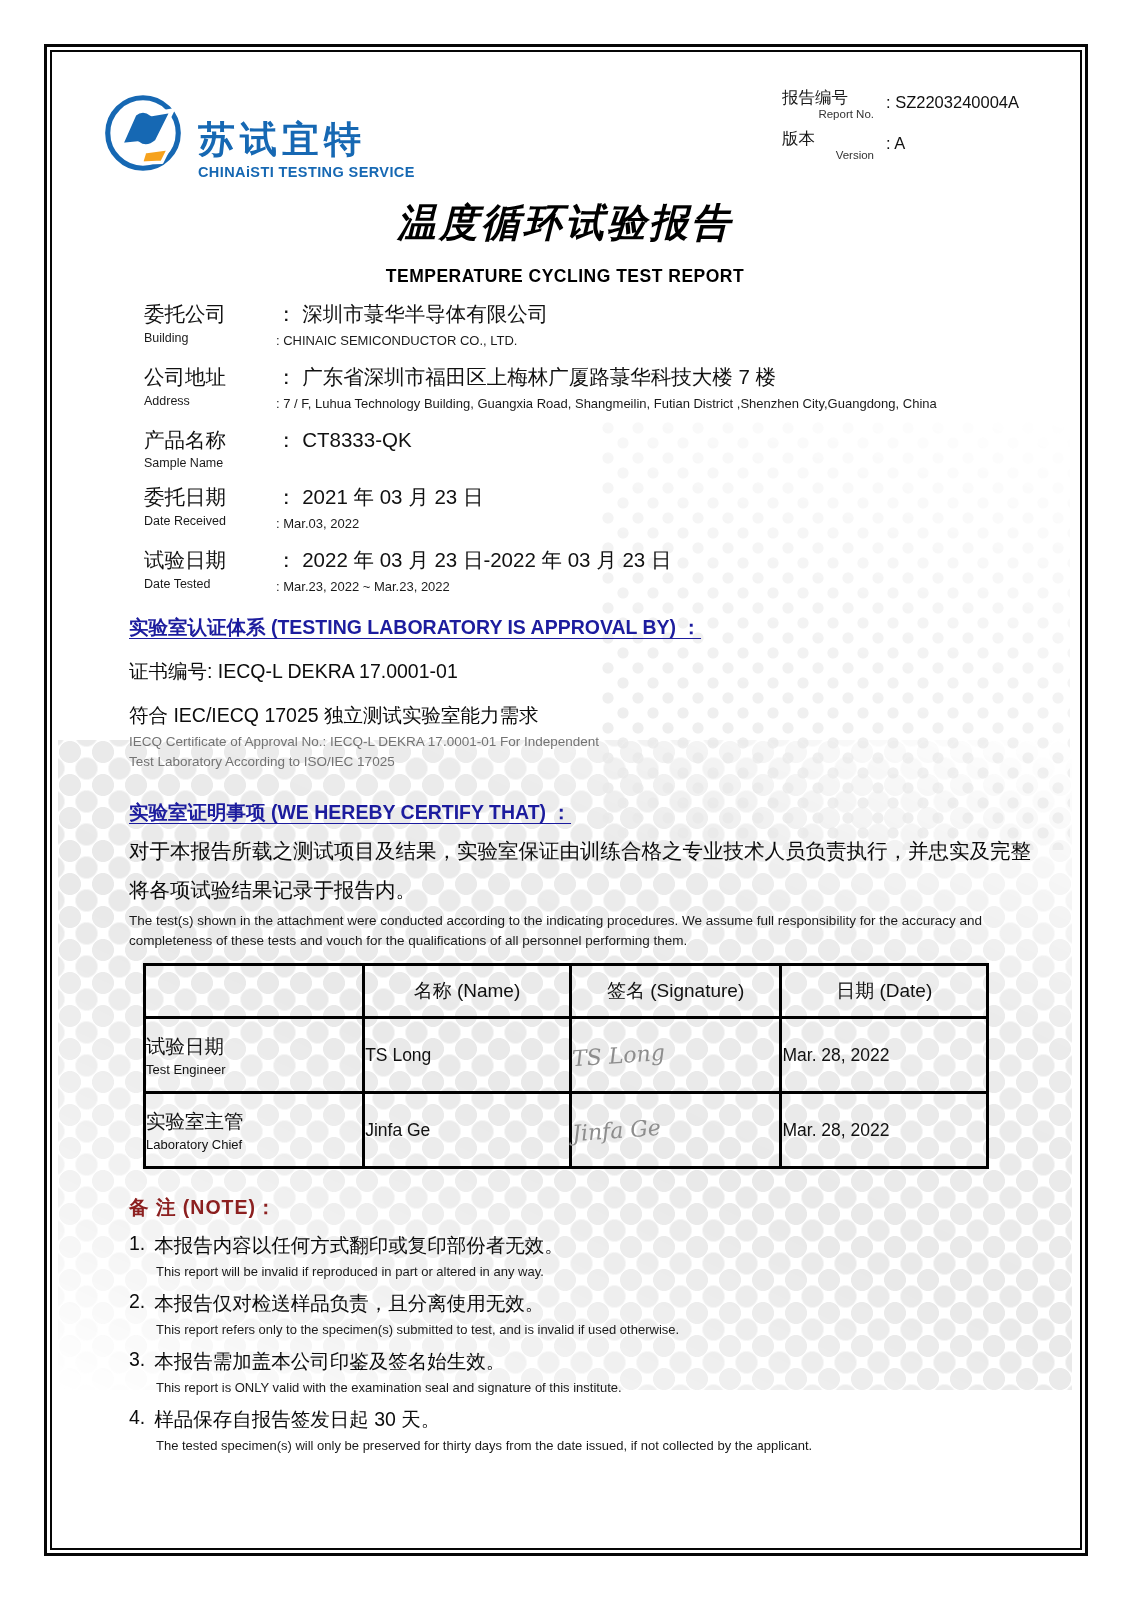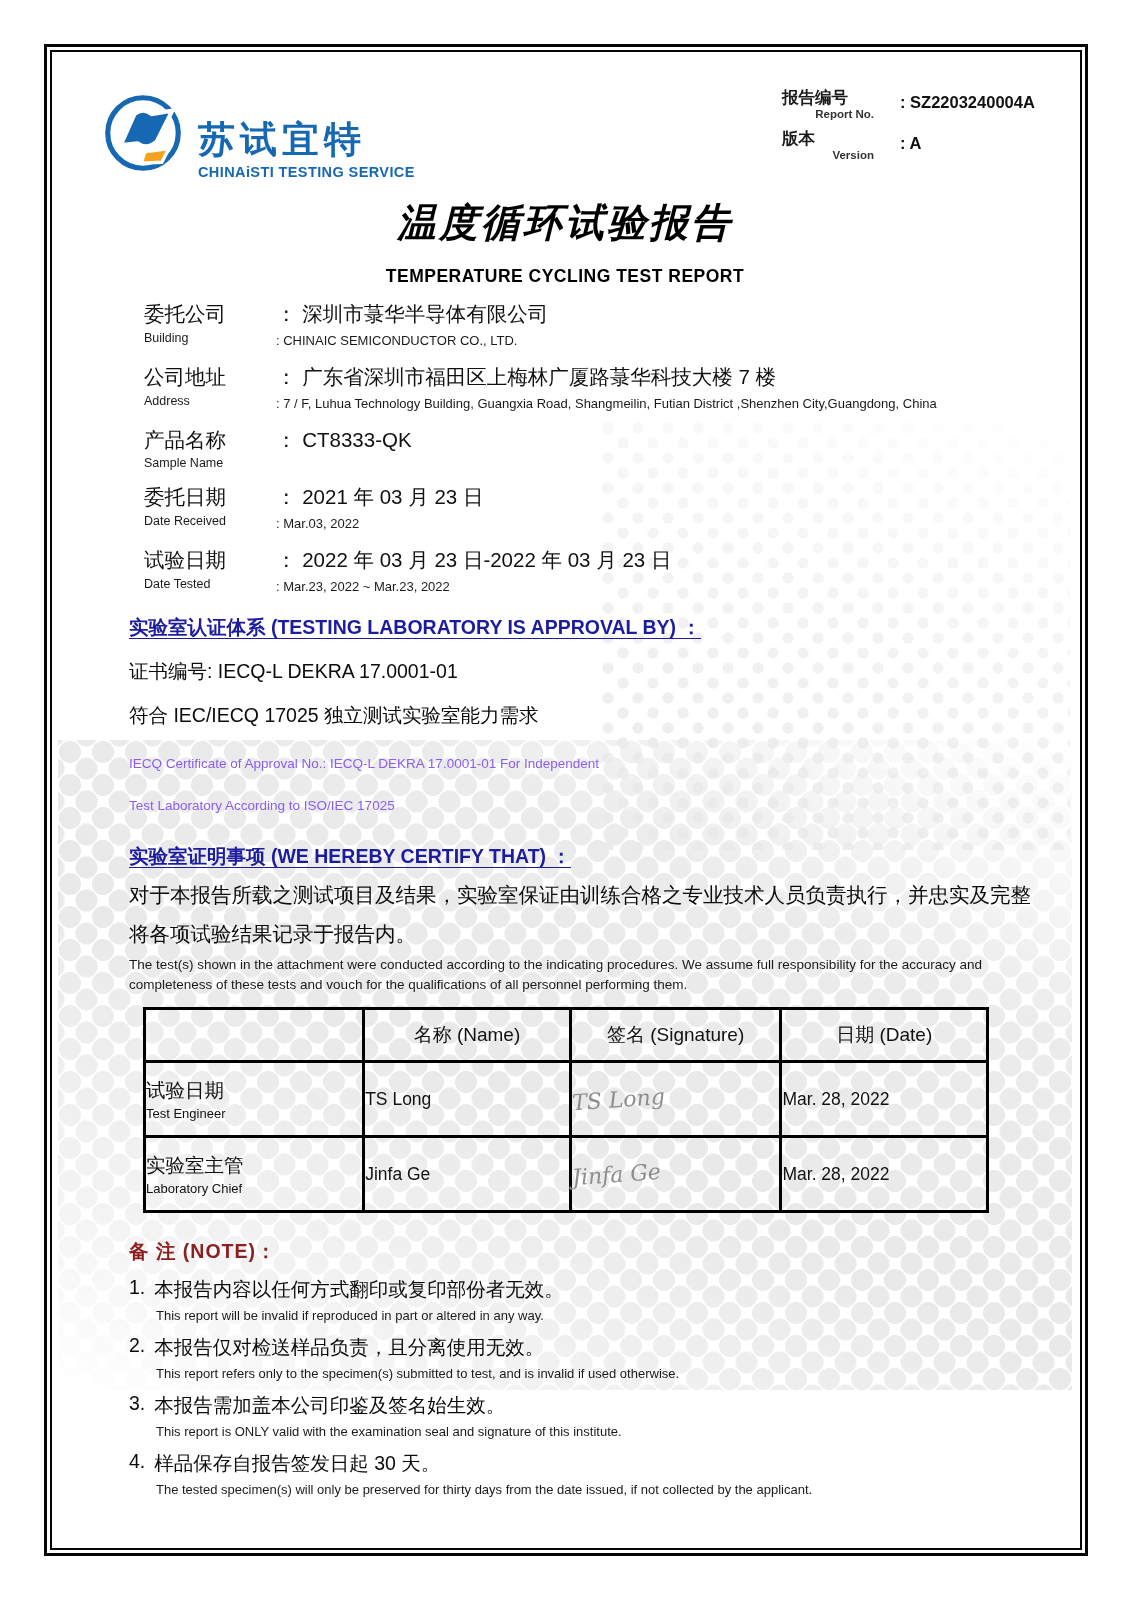--- a/index.html
+++ b/index.html
@@ -37,7 +37,7 @@
 
   
   .repblock{position:absolute;left:738px;top:44px;}
-  .reprow{display:grid;grid-template-columns:92px auto;column-gap:26px;margin-bottom:9px;font-weight:bold;}
+  .reprow{display:grid;grid-template-columns:92px auto;column-gap:12px;margin-bottom:9px;}
   .rep-cn{font-size:16.5px;color:#1a1a1a;line-height:1.15;}
   .rep-en{font-size:11.5px;color:#333;margin-top:1px;text-align:right;}
   .rep-val{font-size:16.5px;padding-top:5px;white-space:nowrap;}

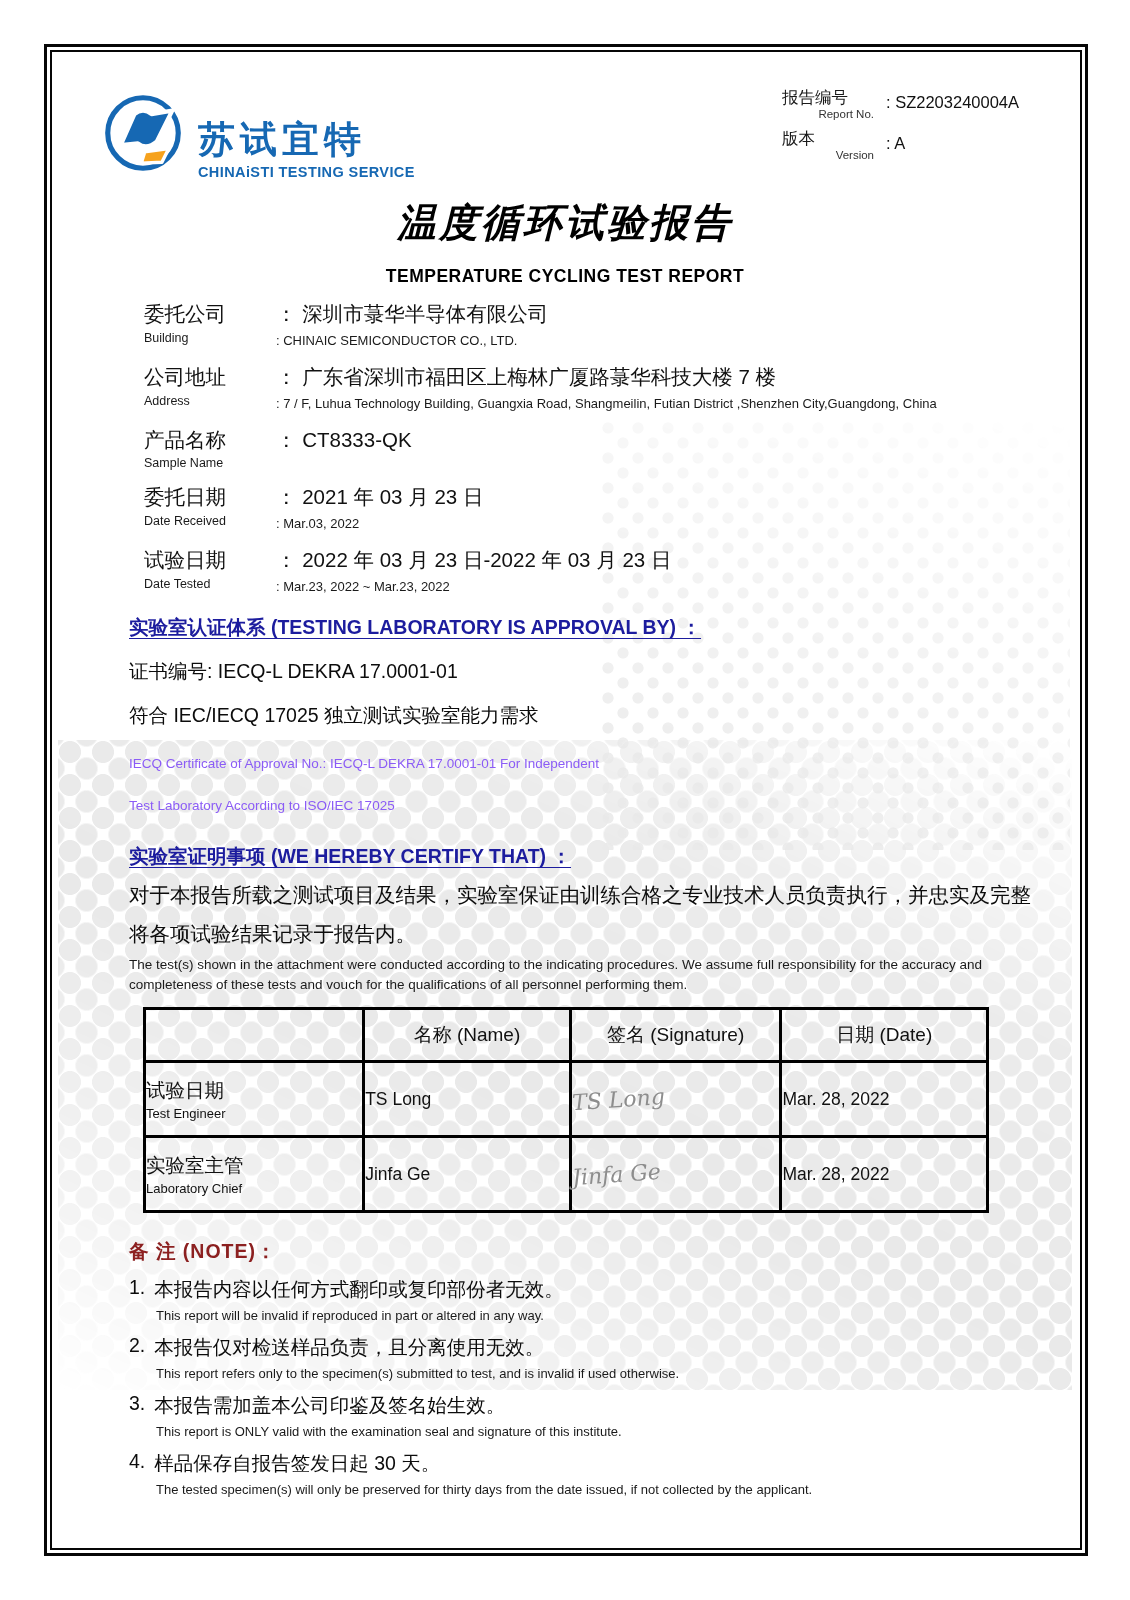--- a/index.html
+++ b/index.html
@@ -60,7 +60,7 @@
   .h-blue{color:#1c1c9e;font-size:19.5px;font-weight:bold;margin:0;
           text-decoration:underline;text-underline-offset:4px;}
   .line-lg{font-size:19.5px;margin-top:17px;color:#0c0c0c;}
-  .line-sm{font-size:13.5px;margin-top:27px;color:#8b5cf6;}
+  .line-sm{font-size:13.5px;margin-top:5px;color:#737373;}
   .h-certify{margin-top:30px;}
   .cert-cn{font-size:20.5px;line-height:1.88;margin-top:6px;color:#0c0c0c;}
   .cert-en{font-size:13.5px;line-height:1.45;margin-top:2px;color:#1a1a1a;}

